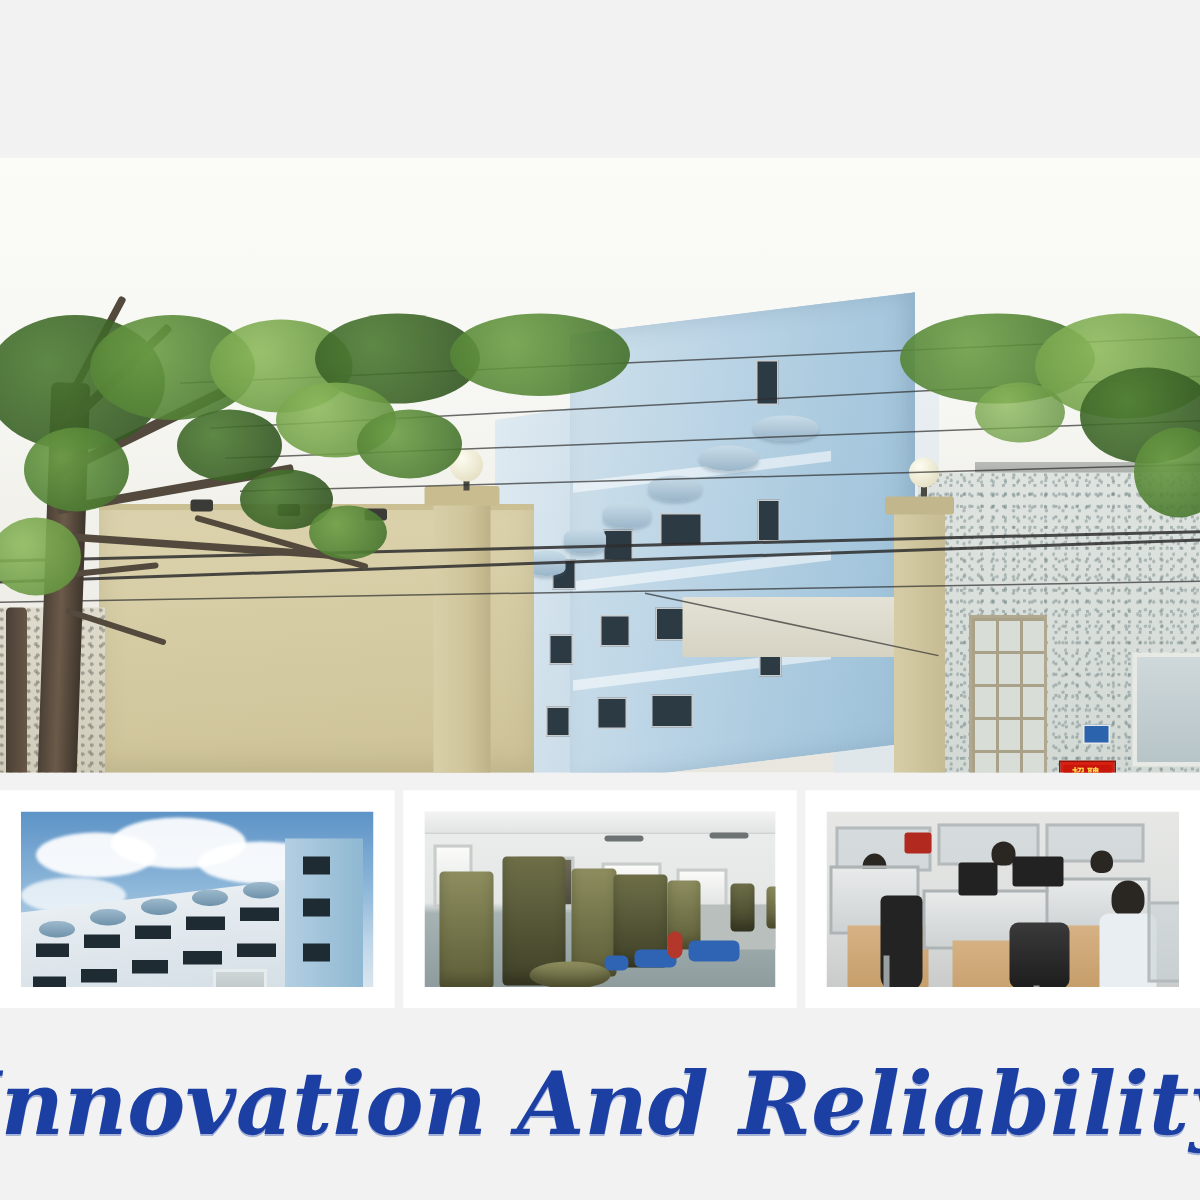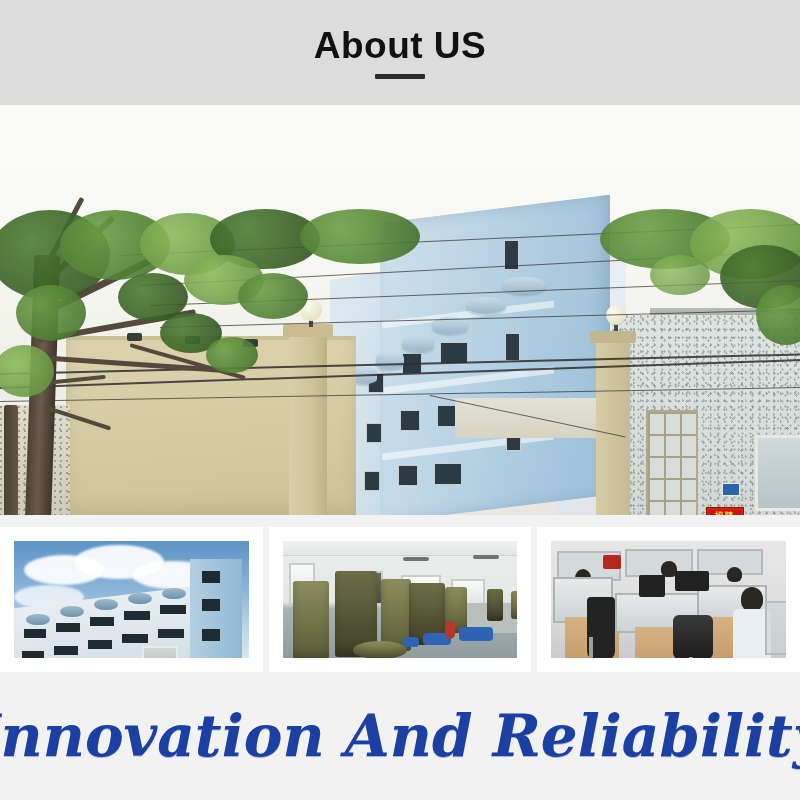--- a/index.html
+++ b/index.html
@@ -293,10 +293,6 @@
 
 <div class="page">
 
-  <div class="header">
-    <div class="header-title">About US</div>
-    <div class="title-underline"></div>
-  </div>
 
   <div class="hero">
     <div class="hero-sky"></div>

